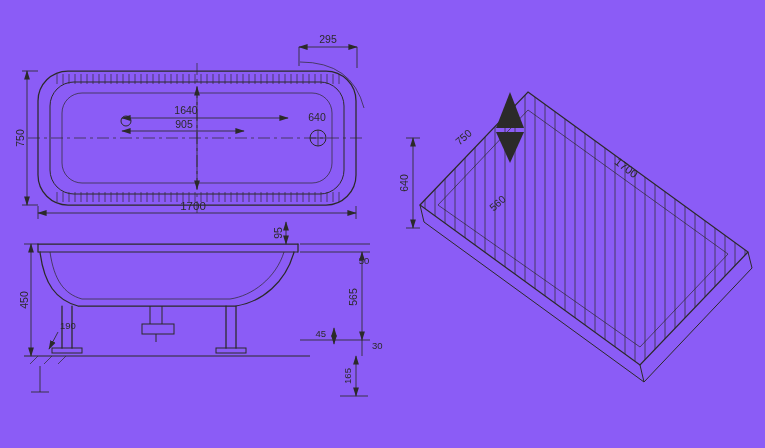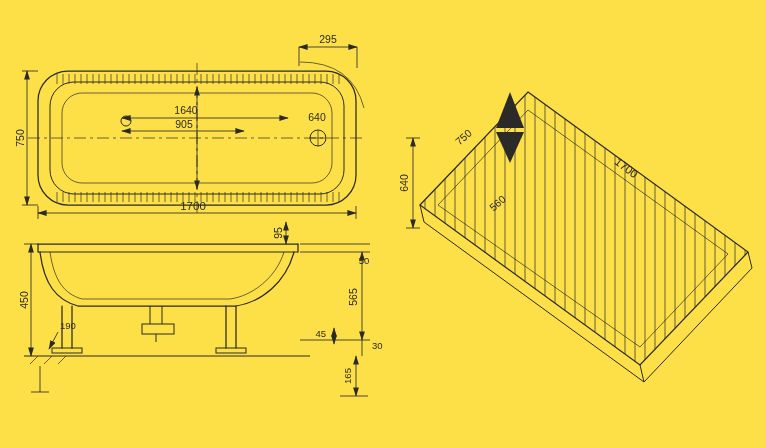--- a/index.html
+++ b/index.html
@@ -3,7 +3,7 @@
 <meta charset="utf-8">
 <style>
   html,body{margin:0;padding:0;background:#ffffff;}
-  .stage{position:relative;width:765px;height:448px;background:#fde047;overflow:hidden;}
+  .stage{position:relative;width:765px;height:448px;background:#8b5cf6;overflow:hidden;}
   svg{display:block;}
   .main{stroke:#2b2a29;stroke-width:1.25;fill:none;stroke-linecap:round;}
   .mid{stroke:#2b2a29;stroke-width:1;fill:none;}

